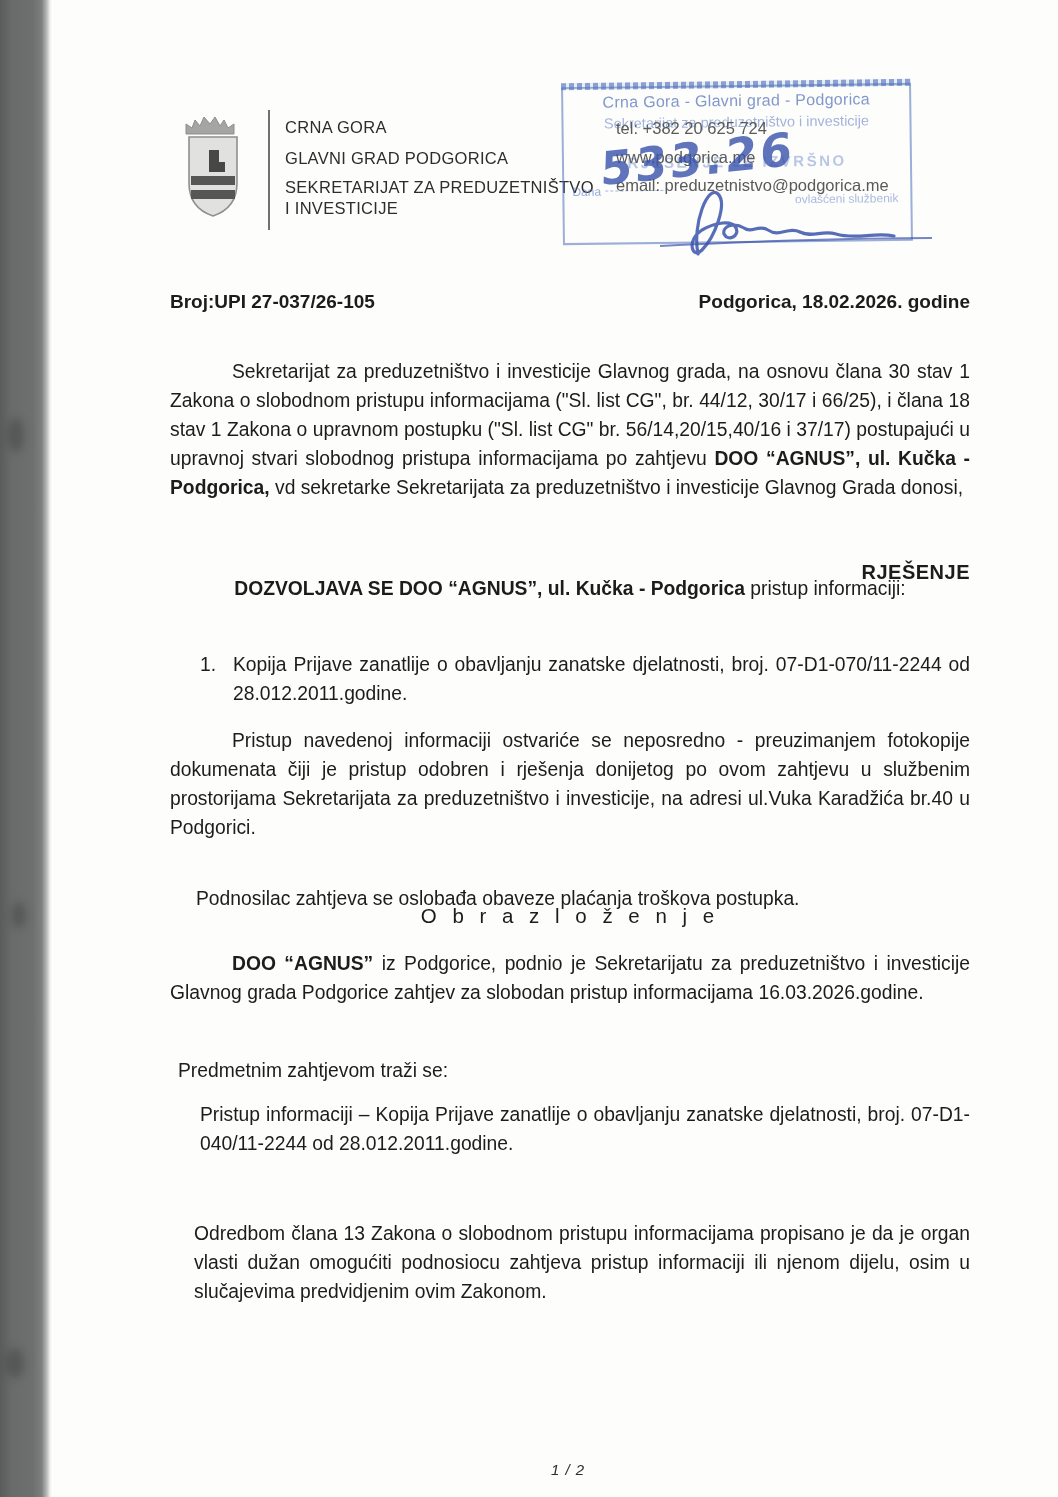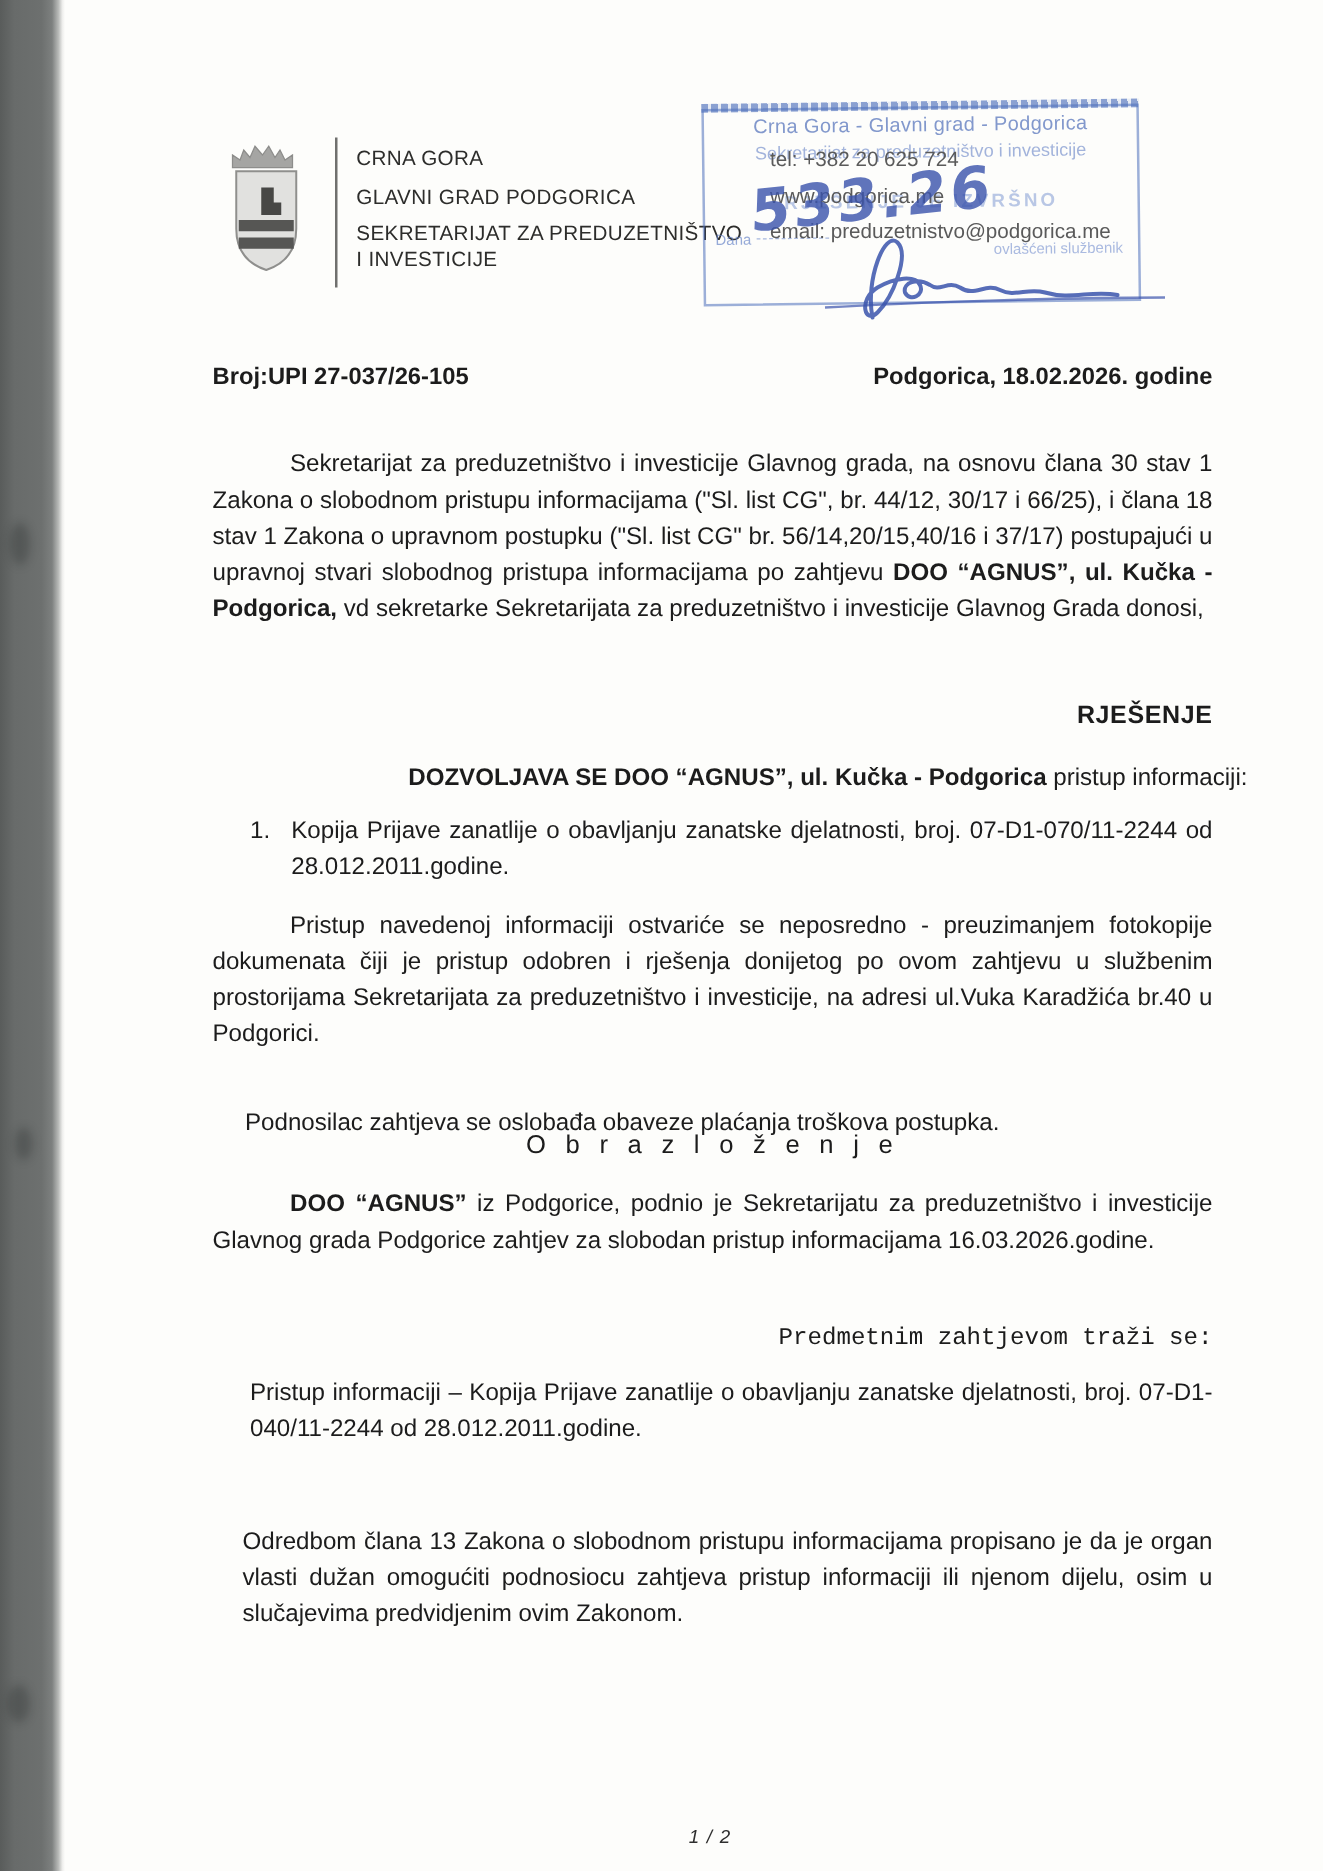--- a/index.html
+++ b/index.html
@@ -60,7 +60,7 @@
   .refline{top:287px;font-weight:bold;font-size:19px;text-align:left;display:flex;justify-content:space-between;}
   .p1{top:357px;text-indent:62px;}
   .h-rjesenje{top:558px;text-align:right;font-weight:bold;font-size:20px;letter-spacing:.5px;}
-  .dozvoljava{top:608px;text-align:right;margin-left:28px;}
+  .dozvoljava{top:574px;text-align:center;}
   .item1{top:650px;left:200px;width:770px;padding-left:33px;box-sizing:border-box;}
   .item1 .num{position:absolute;left:0;top:0;}
   .p2{top:726px;text-indent:62px;}

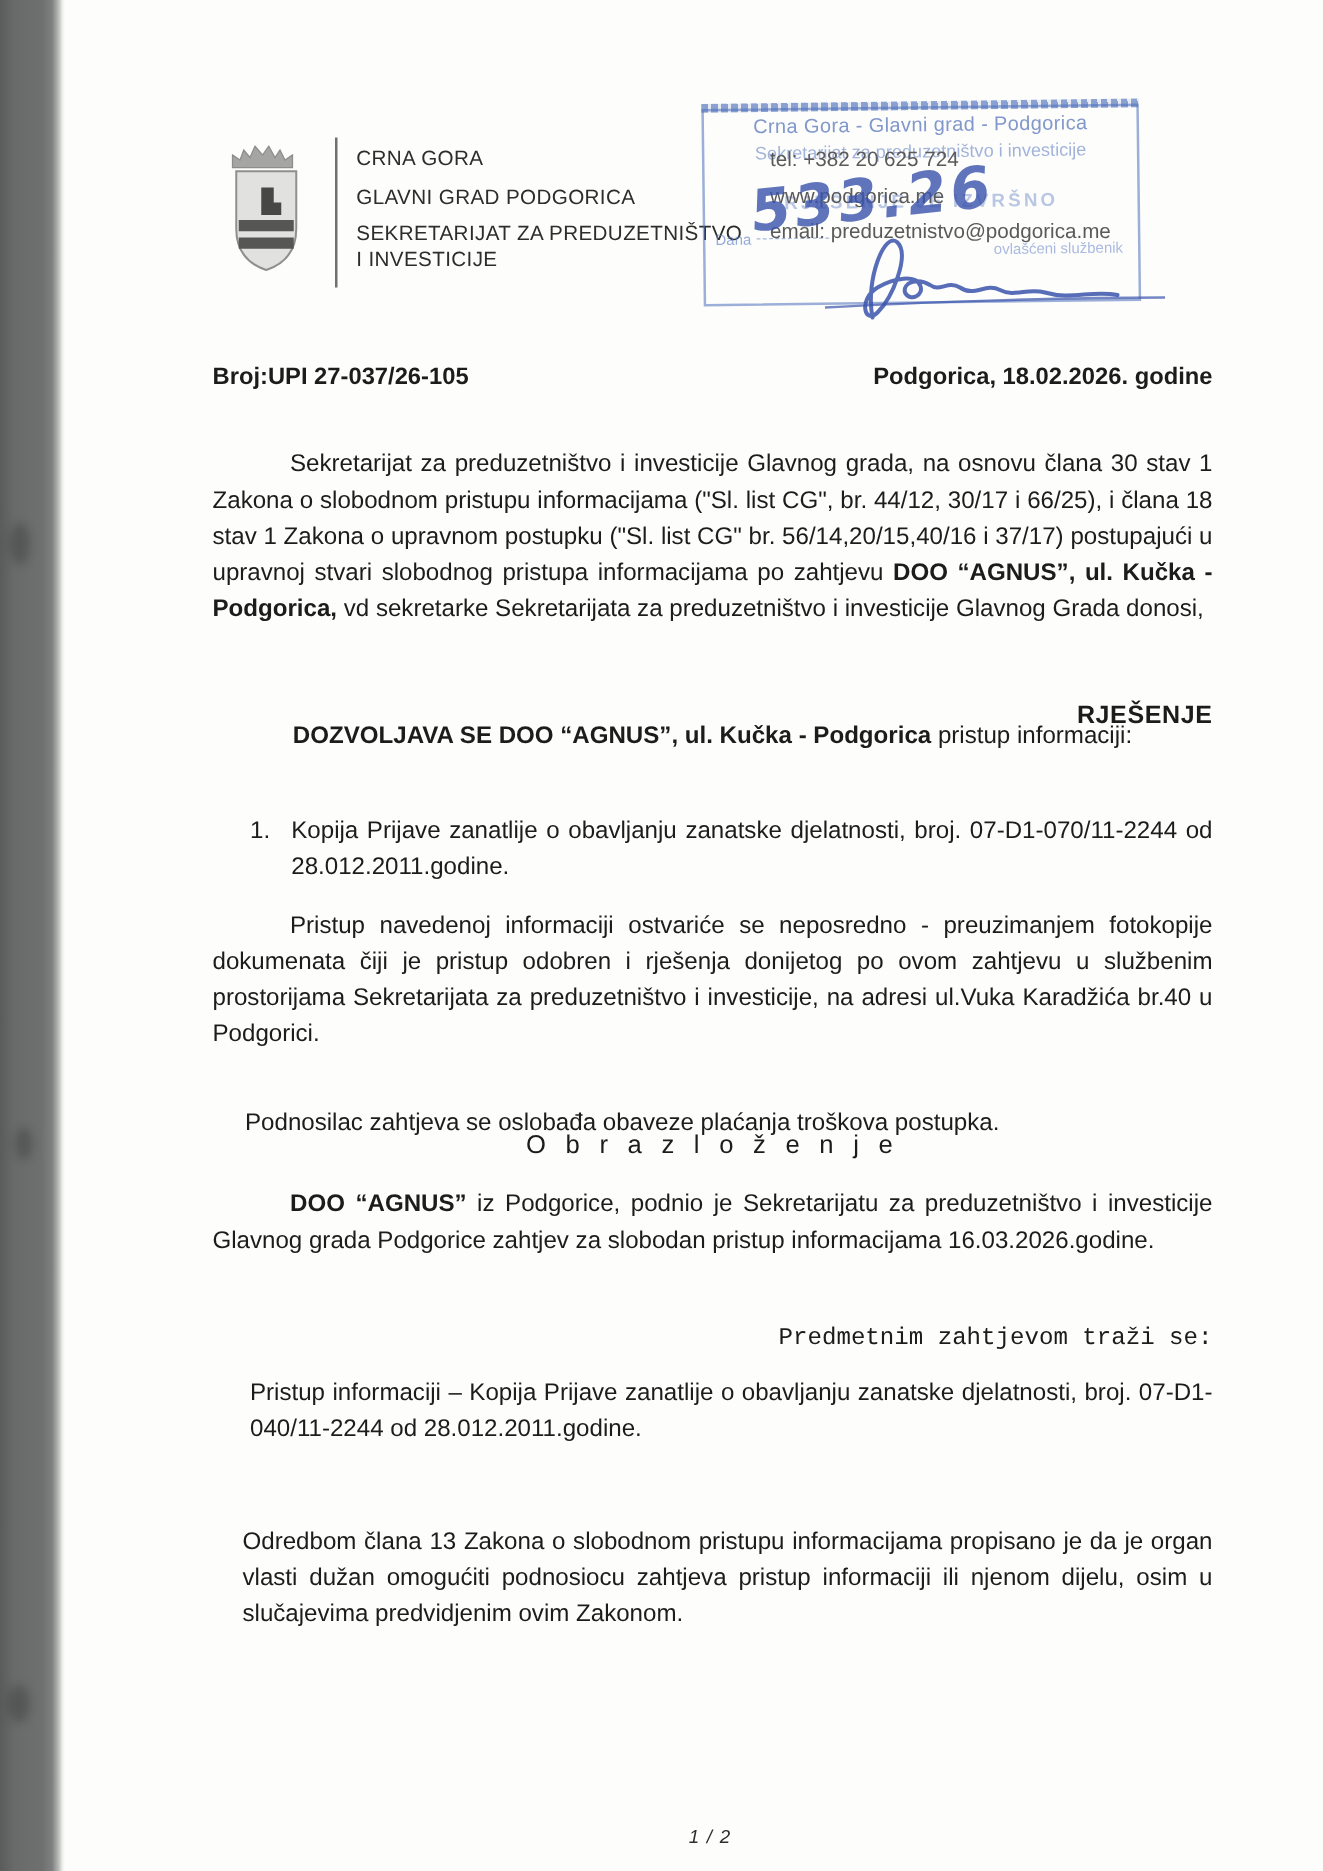--- a/index.html
+++ b/index.html
@@ -67,7 +67,7 @@
   .p3{top:884px;left:196px;width:774px;text-align:left;}
   .h-obraz{top:901px;text-align:center;font-size:20.5px;letter-spacing:5px;}
   .p4{top:949px;text-indent:62px;}
-  .p5{top:1056px;left:178px;width:792px;text-align:right;font-family:Liberation Mono, monospace;}
+  .p5{top:1056px;left:178px;width:792px;text-align:left;}
   .p6{top:1100px;left:200px;width:770px;}
   .p7{top:1219px;left:194px;width:776px;}
   .footer{top:1455px;left:188px;width:760px;text-align:center;font-style:italic;font-size:15px;letter-spacing:1px;color:#2e2e2e;}

